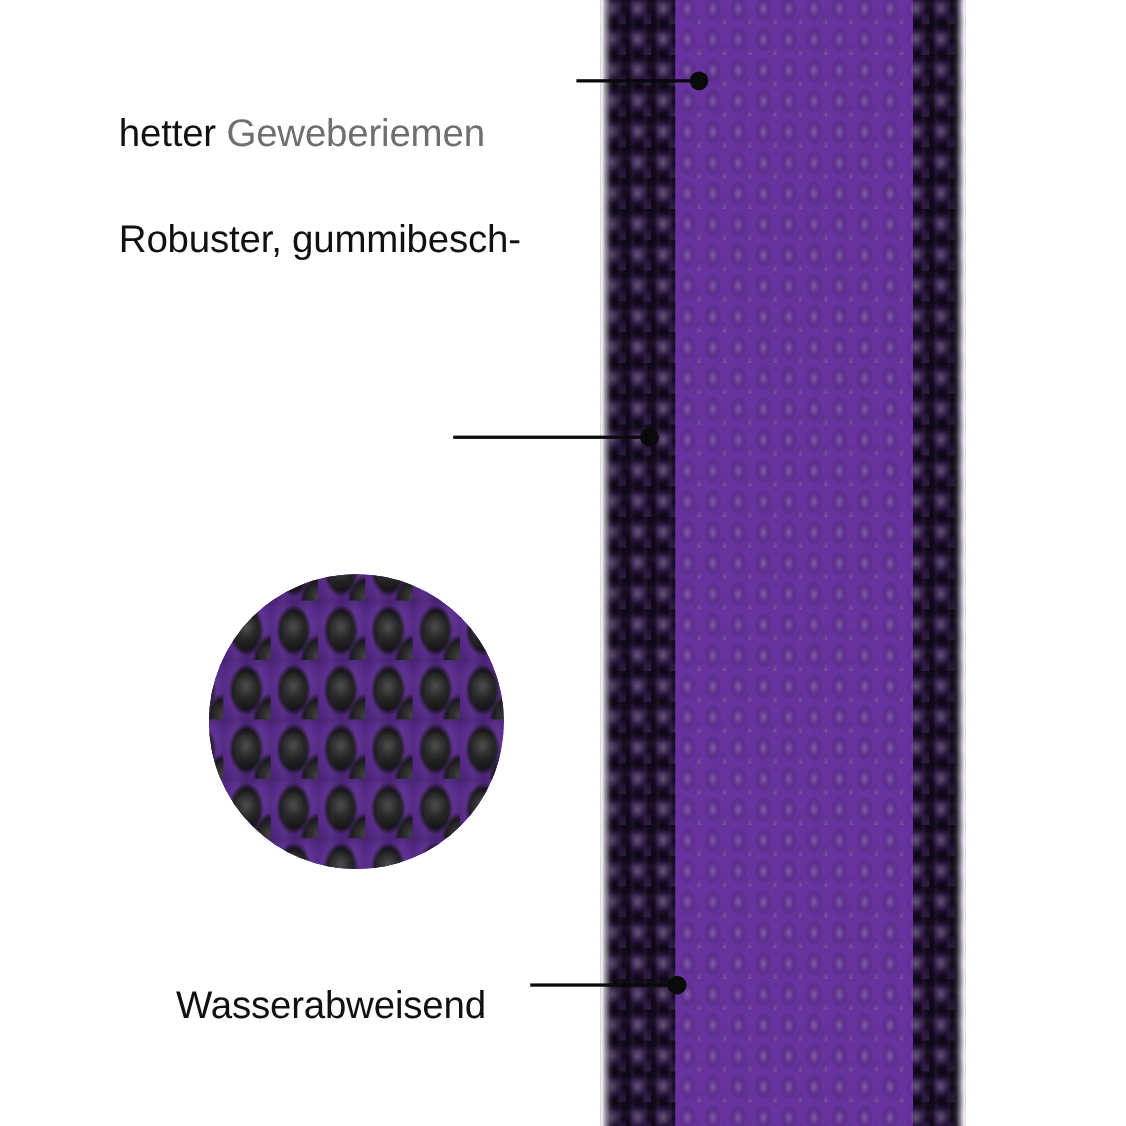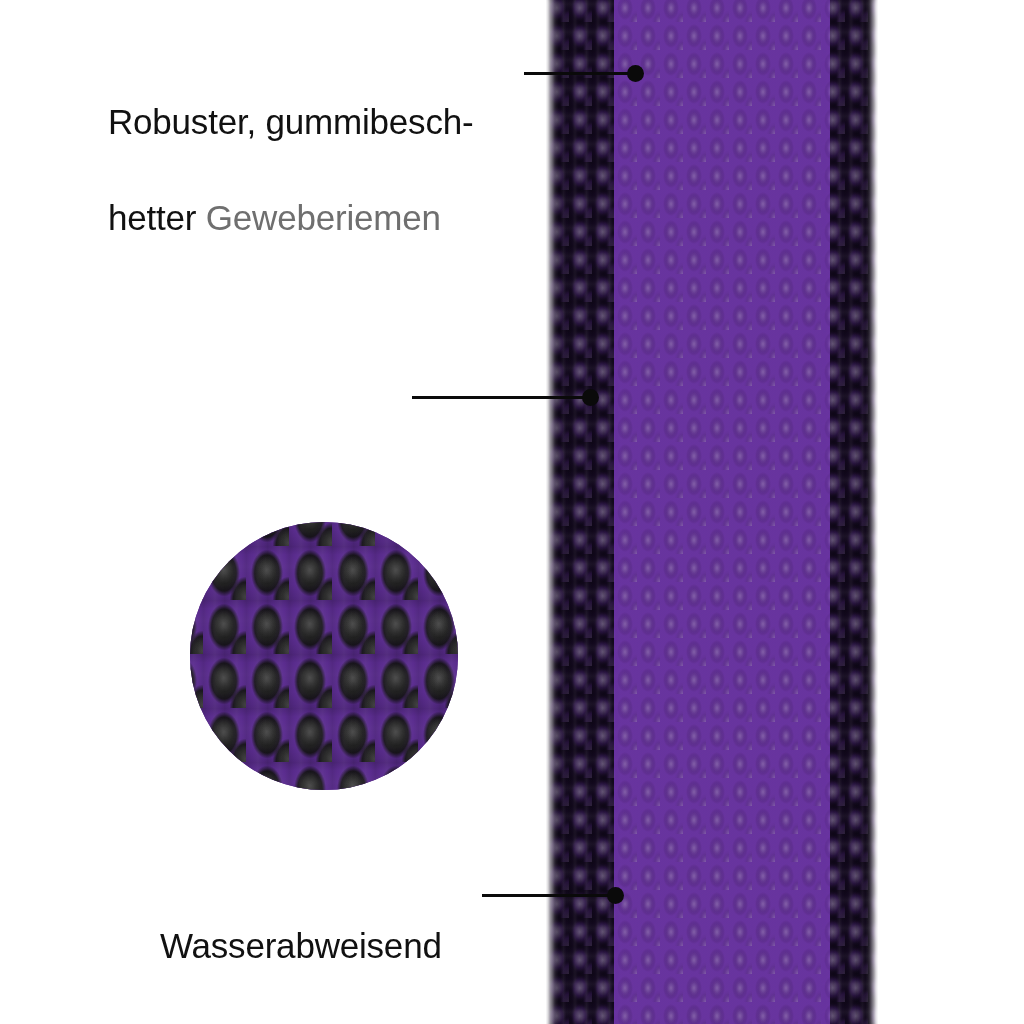--- a/index.html
+++ b/index.html
@@ -277,8 +277,8 @@
   </div>
 
   <div class="callout-text callout-1">
+    <div><span>hetter </span><span class="muted">Geweberiemen</span></div>
     <div>Robuster, gummibesch-</div>
-    <div><span>hetter </span><span class="muted">Geweberiemen</span></div>
   </div>
   <div class="leader" style="left:524px; top:72px; width:112px;"></div>
   <div class="dot" style="left:627px; top:65px;"></div>

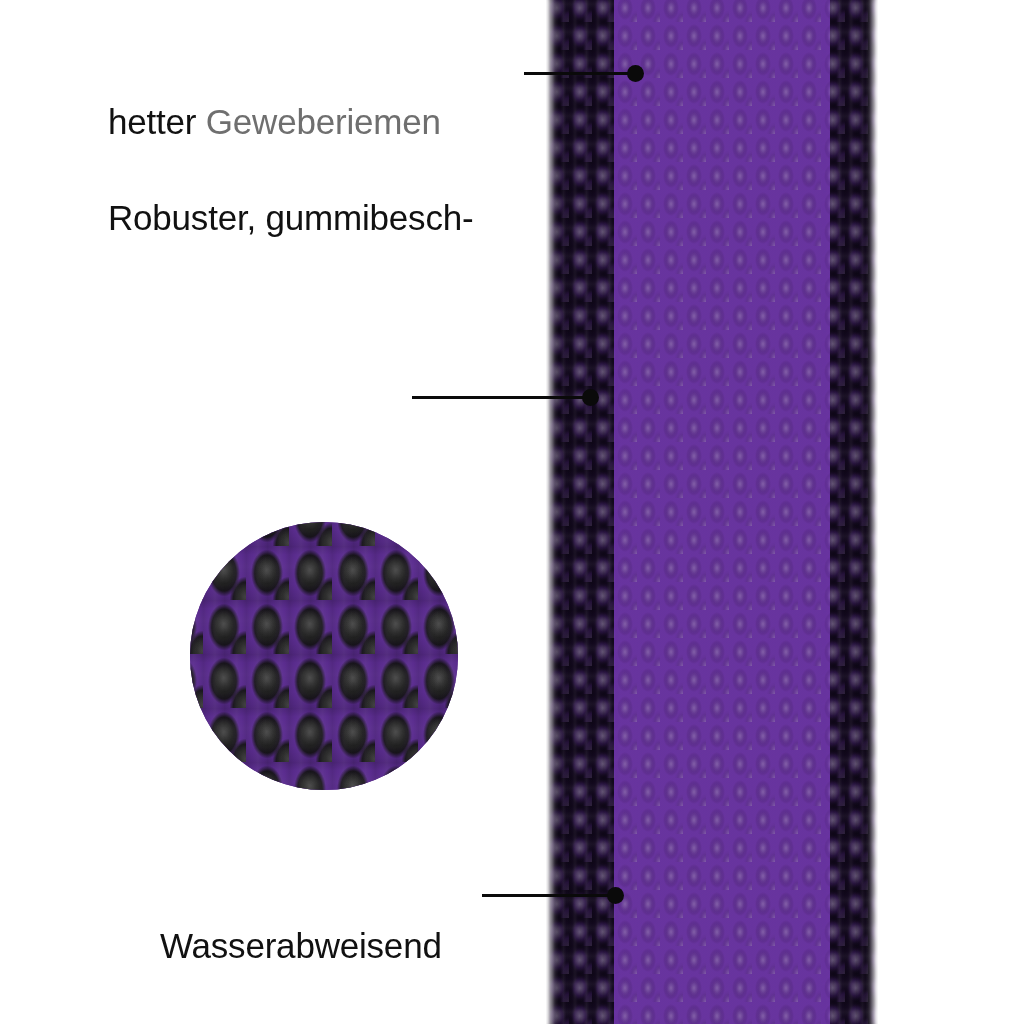--- a/index.html
+++ b/index.html
@@ -231,7 +231,7 @@
   }
   .callout-1 { left: 108px; top: 50px; }
   .callout-2 { left: 96px;  top: 371px; }
-  .callout-3 { left: 160px; top: 874px; text-align: right; }
+  .callout-3 { left: 160px; top: 842px; text-align: right; }
 
   .muted { color: #6f6f6f; }
 

